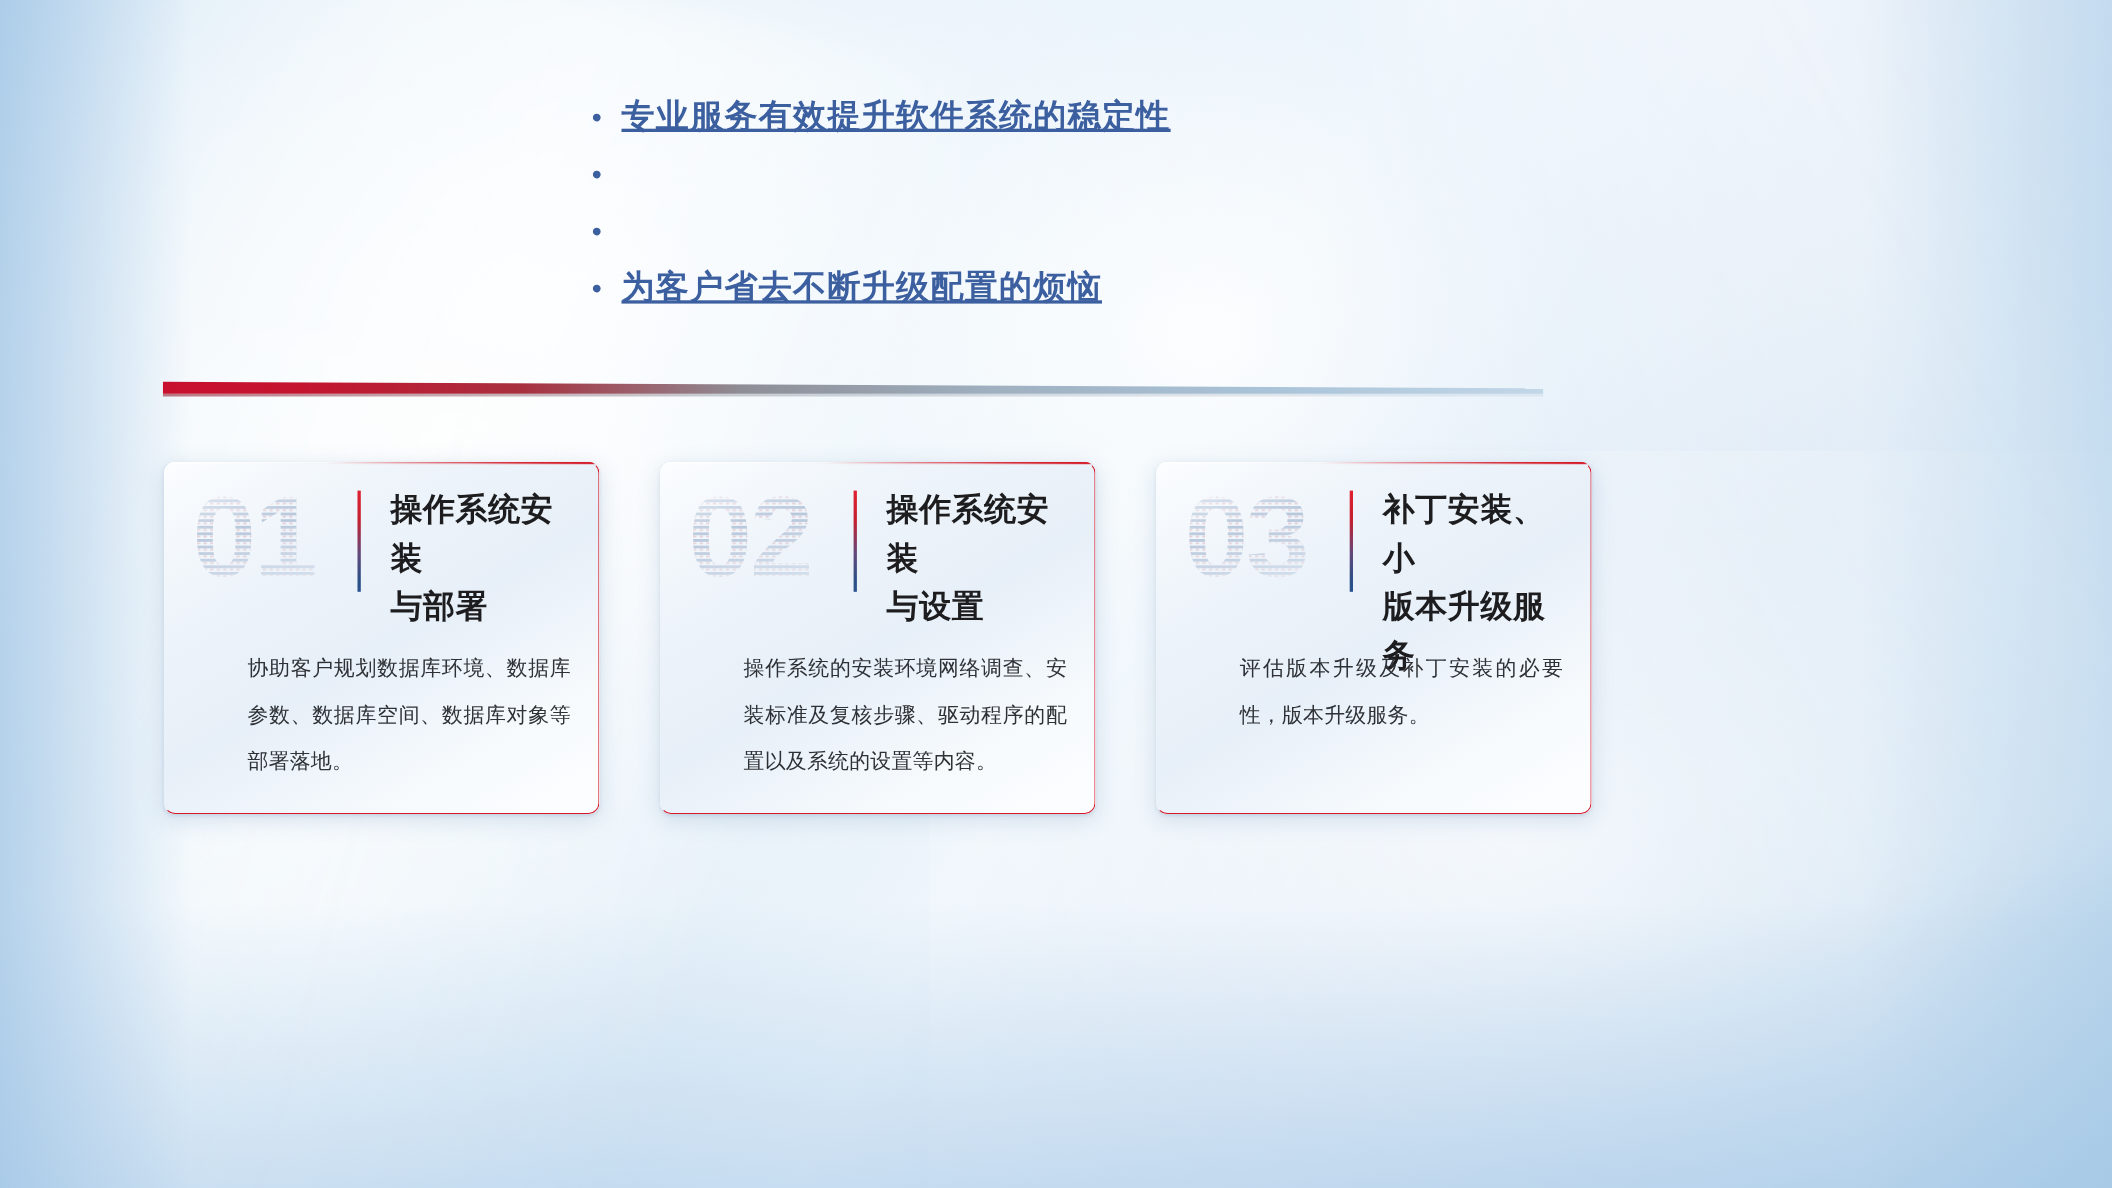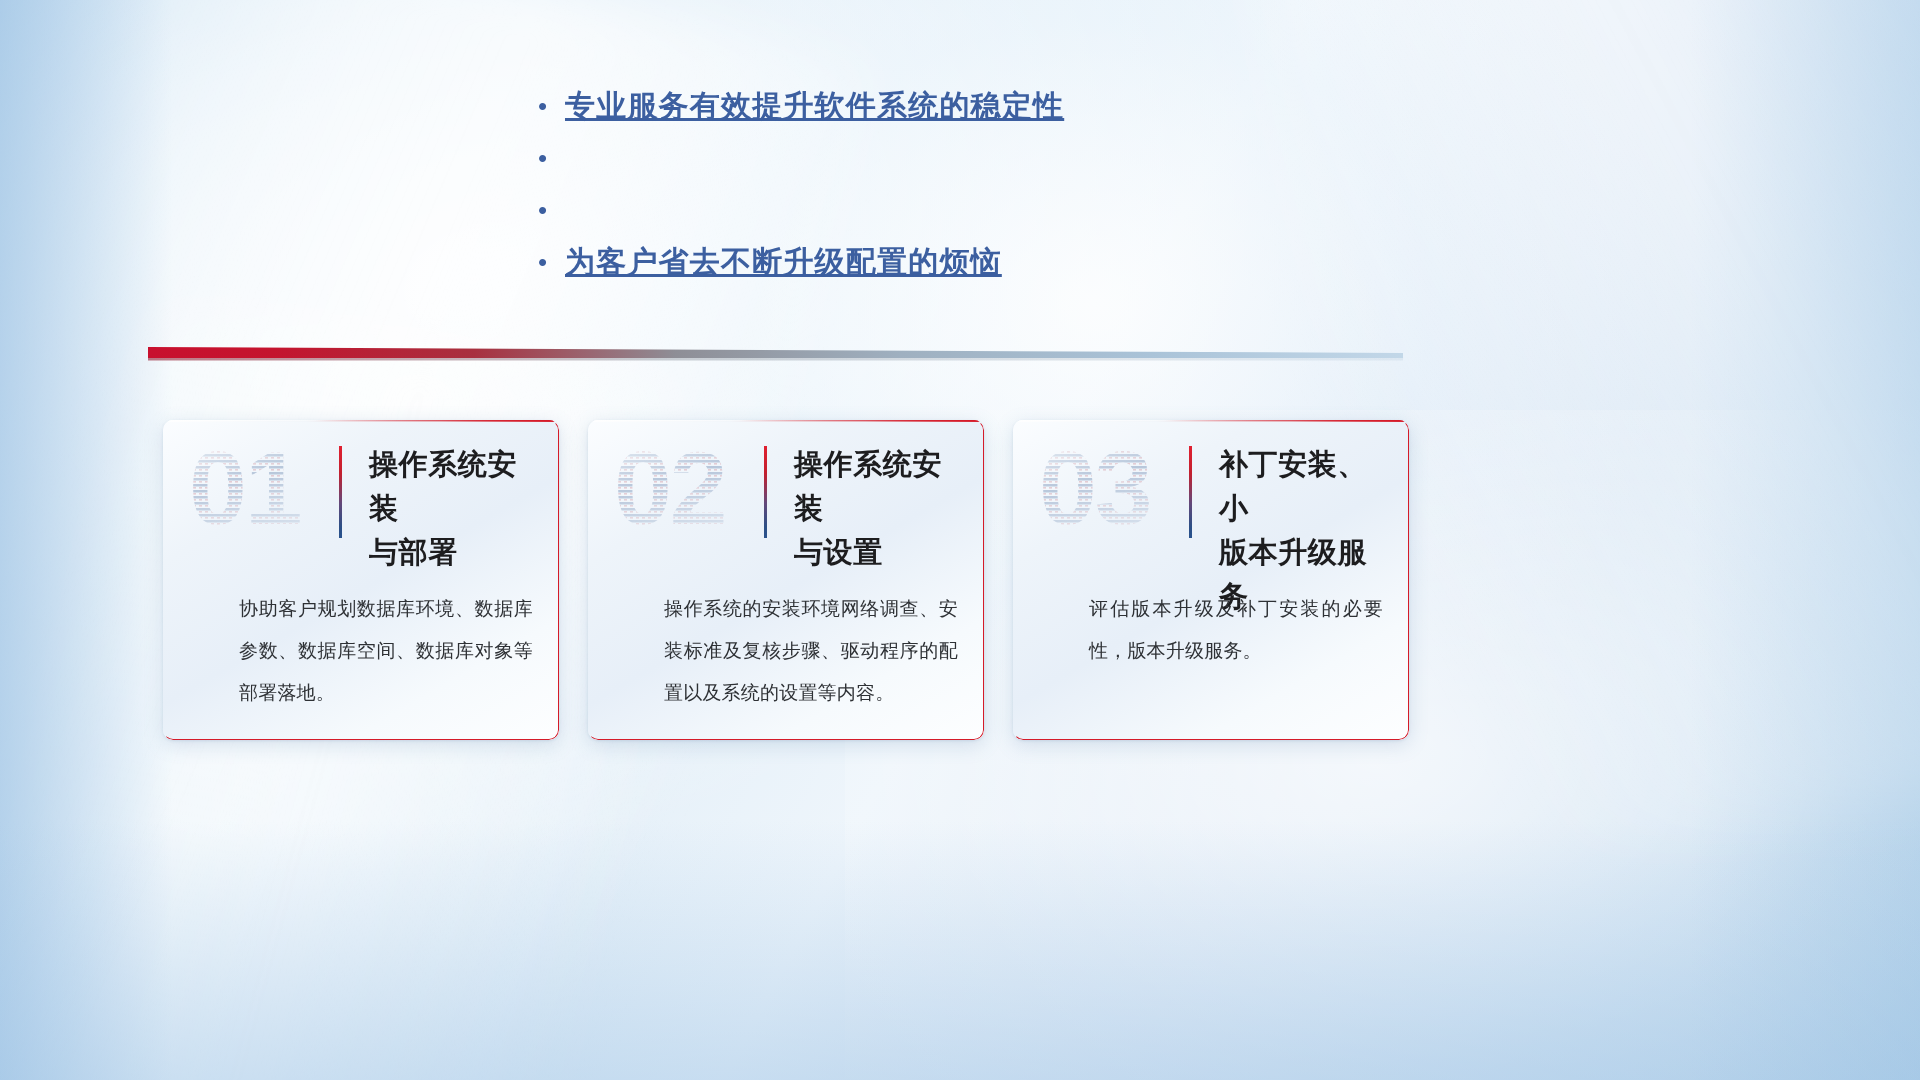--- a/index.html
+++ b/index.html
@@ -77,7 +77,7 @@
   #divider-wrap svg { display:block; }
 
   
-  #cards { position:absolute; left:163px; top:420px; width:1300px; height:325px; display:flex; gap:29px; }
+  #cards { position:absolute; left:149px; top:420px; width:1300px; height:325px; display:flex; gap:55px; }
   .card {
     position:relative; width:396px; height:320px; border-radius:10px;
     background:linear-gradient(150deg,#fbfdff 0%,#eef4fa 26%,#e7eff8 52%,#f6fafd 78%,#fdfeff 100%);

